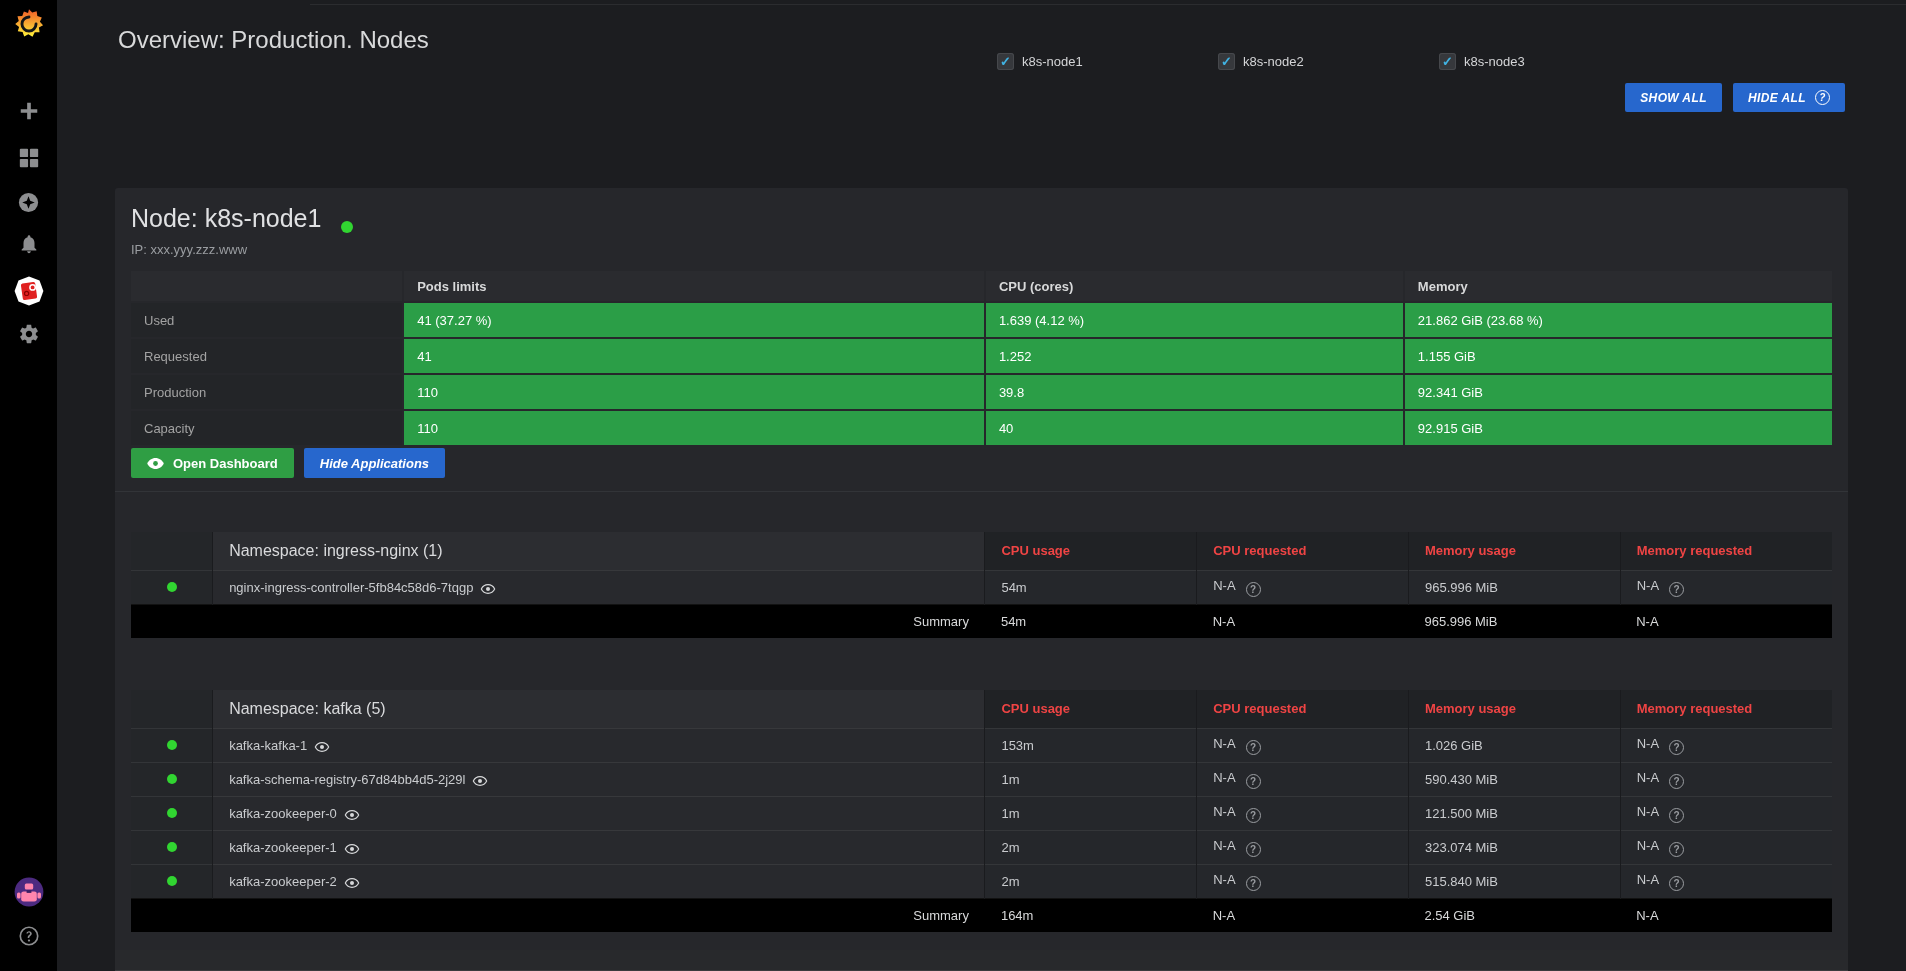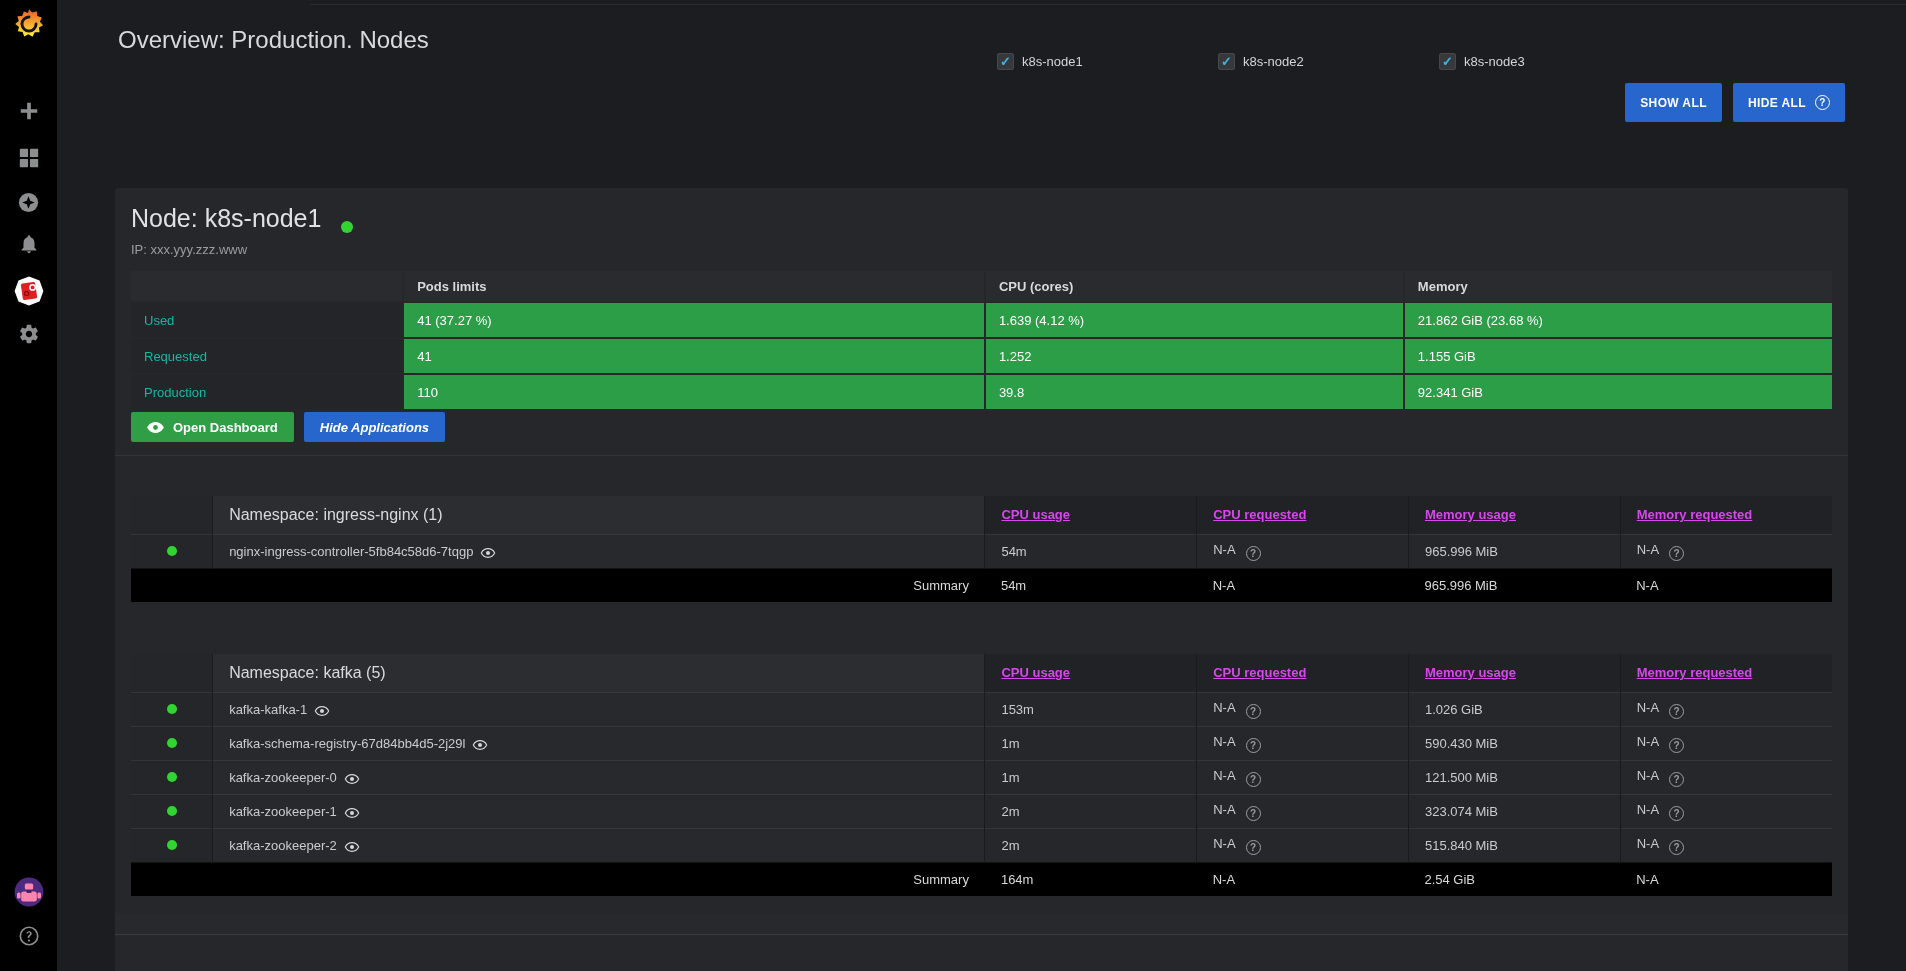--- a/index.html
+++ b/index.html
@@ -30,7 +30,7 @@
   .btn{ border:none; border-radius:2px; color:#fff; font-weight:700; cursor:pointer;
     display:inline-flex; align-items:center; justify-content:center;
     font-family:"Liberation Sans", sans-serif; }
-  .btn-top{ background:var(--blue-button); height:39px; padding:0 15px; font-size:12px; letter-spacing:.4px; }
+  .btn-top{ background:var(--blue-button); height:29px; padding:0 15px; font-size:12px; letter-spacing:.4px;font-style:italic; }
   .q-circle{ display:inline-flex; align-items:center; justify-content:center;
     width:15px; height:15px; border:1.4px solid currentColor; border-radius:50%;
     font-size:10px; font-weight:700; margin-left:9px; }

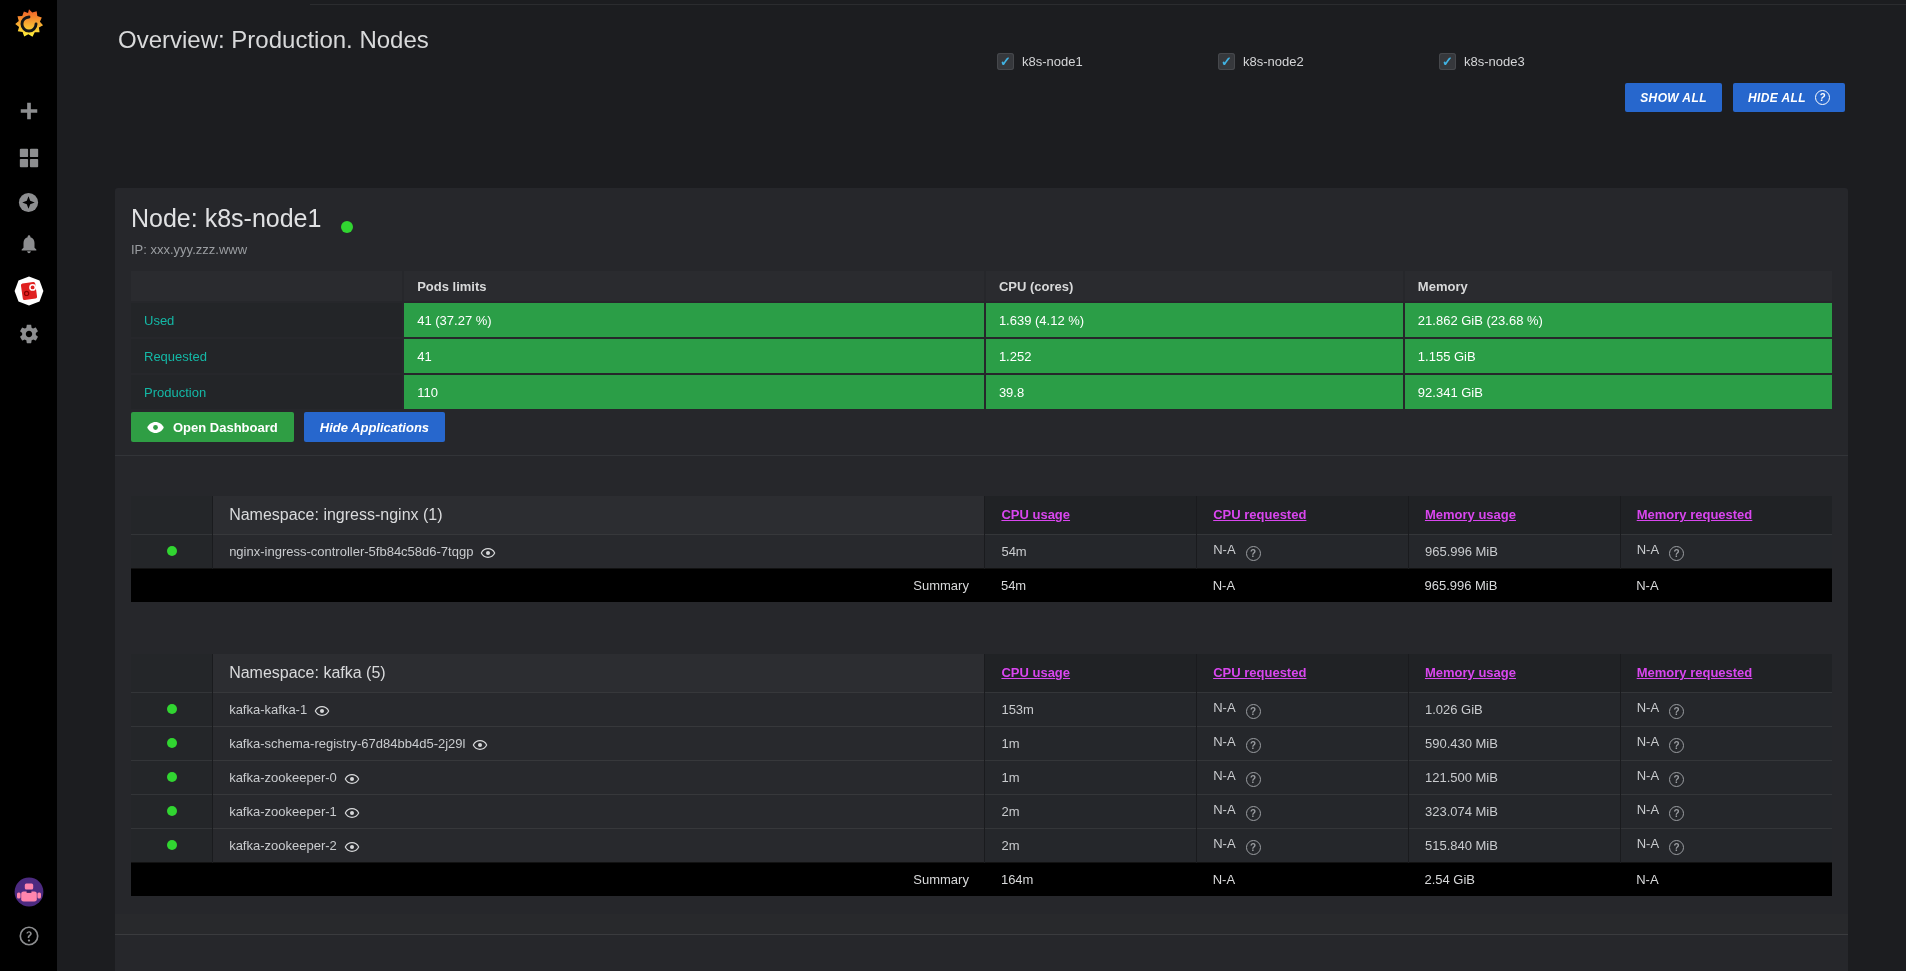--- a/index.html
+++ b/index.html
@@ -45,7 +45,7 @@
   .node-table{ margin-top:12px; background:transparent; }
   .node-table th{ background:#2a2b2f; text-align:left; font-size:13px; font-weight:700;
     color:#d8d9da; padding:7px 13px; height:30px; }
-  .node-table td.row-label{ background:#232528; color:#14b8a6; font-size:13px; padding:8px 13px; height:34px; }
+  .node-table td.row-label{ background:#232528; color:#a3a3a3; font-size:13px; padding:8px 13px; height:34px; }
   .node-table td.green{ background:var(--green-cell); color:#fff; font-size:13px; padding:8px 13px; height:34px; }
 
   .actions{ margin-top:1px; display:flex; gap:10px; }

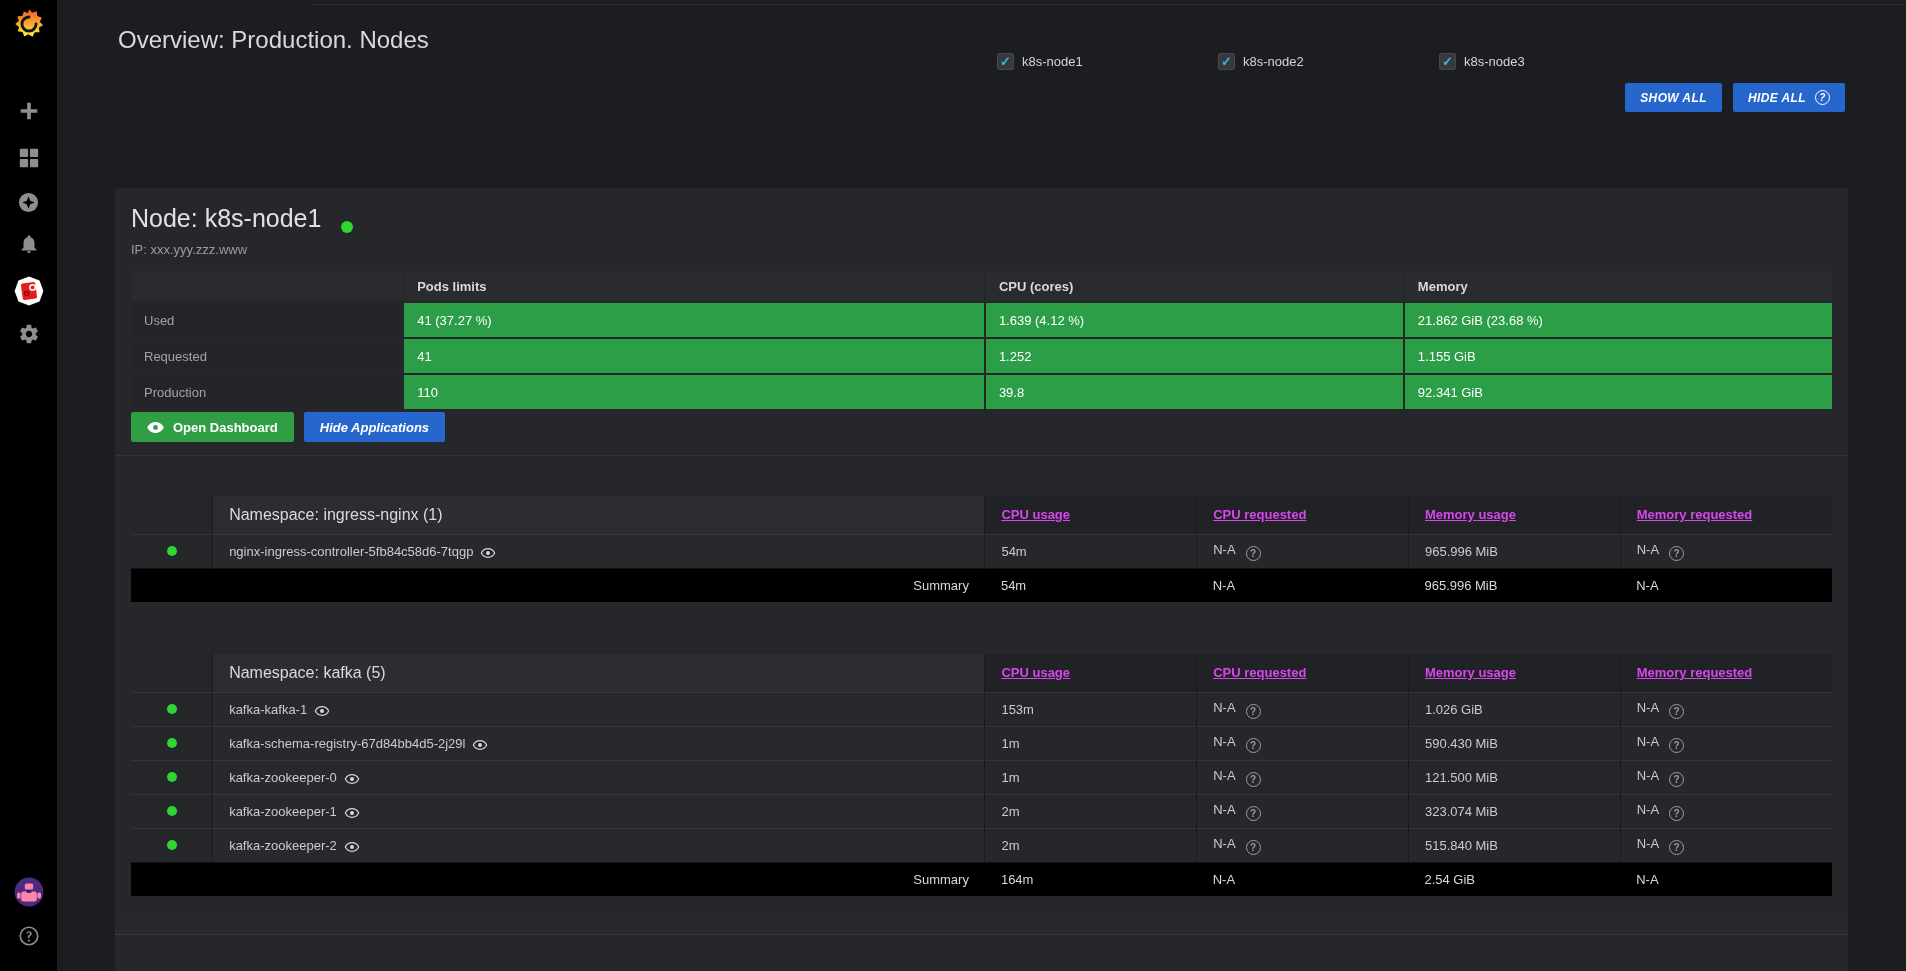--- a/index.html
+++ b/index.html
@@ -224,6 +224,12 @@
             <td class="green">39.8</td>
             <td class="green">92.341 GiB</td>
           </tr>
+          <tr>
+            <td class="row-label">Capacity</td>
+            <td class="green">110</td>
+            <td class="green">40</td>
+            <td class="green">92.915 GiB</td>
+          </tr>
         </tbody>
     </table>
 

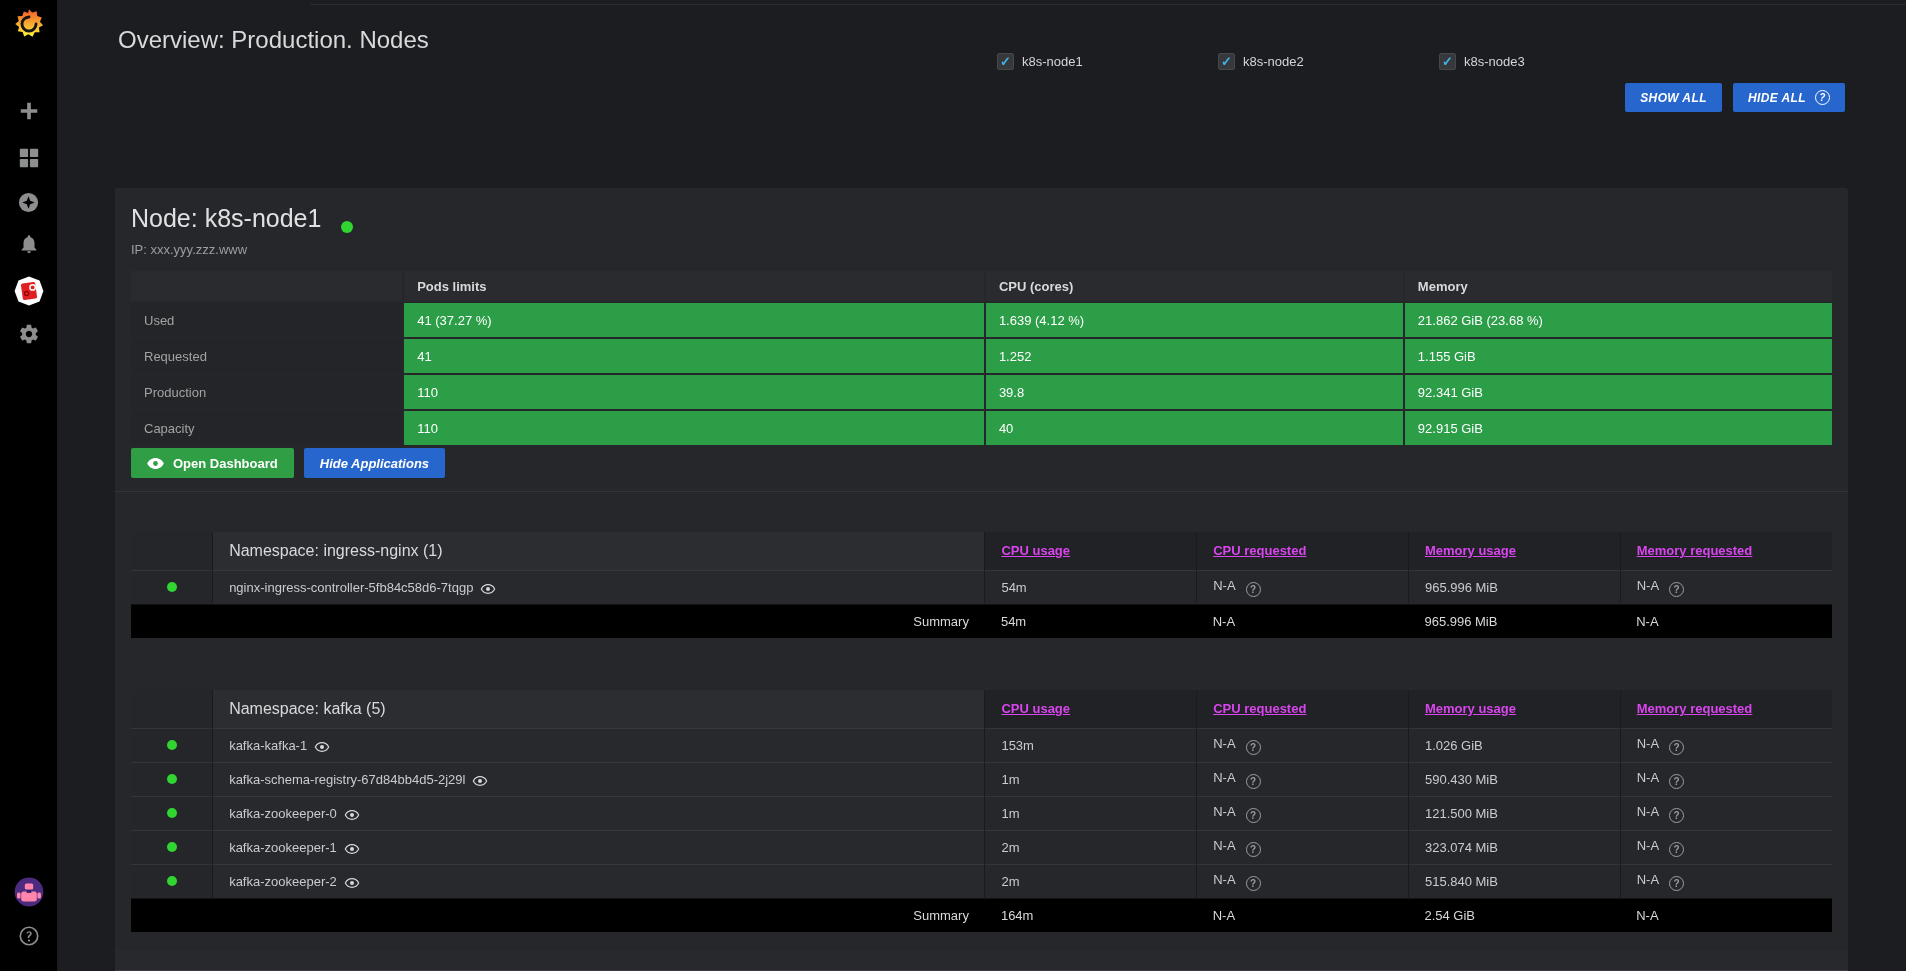--- a/index.html
+++ b/index.html
@@ -63,8 +63,8 @@
   .c-status{ background:#242629; width:4.8%; border-right:1px solid #1a1b1e; }
   .c-title{ background:#2c2d31; color:#d9dadc; font-size:16px !important; font-weight:500;
     padding:0 16px; width:45.4%; }
-  .c-colh{ background:#202225; color:#d946ef; font-weight:700; padding:0 16px;
-    border-left:1px solid #1a1b1e; width:12.45%;text-decoration:underline; }
+  .c-colh{ background:#202225; color:#ef4444; font-weight:700; padding:0 16px;
+    border-left:1px solid #1a1b1e; width:12.45%; }
   .pod-row td{ height:34px; border-top:1px solid rgba(255,255,255,.07); }
   .p-status{ background:#242629; border-right:1px solid #1a1b1e; }
   .p-status .dot{ display:block; margin:0 auto; width:10px; height:10px; border-radius:50%; background:var(--status-dot); }

